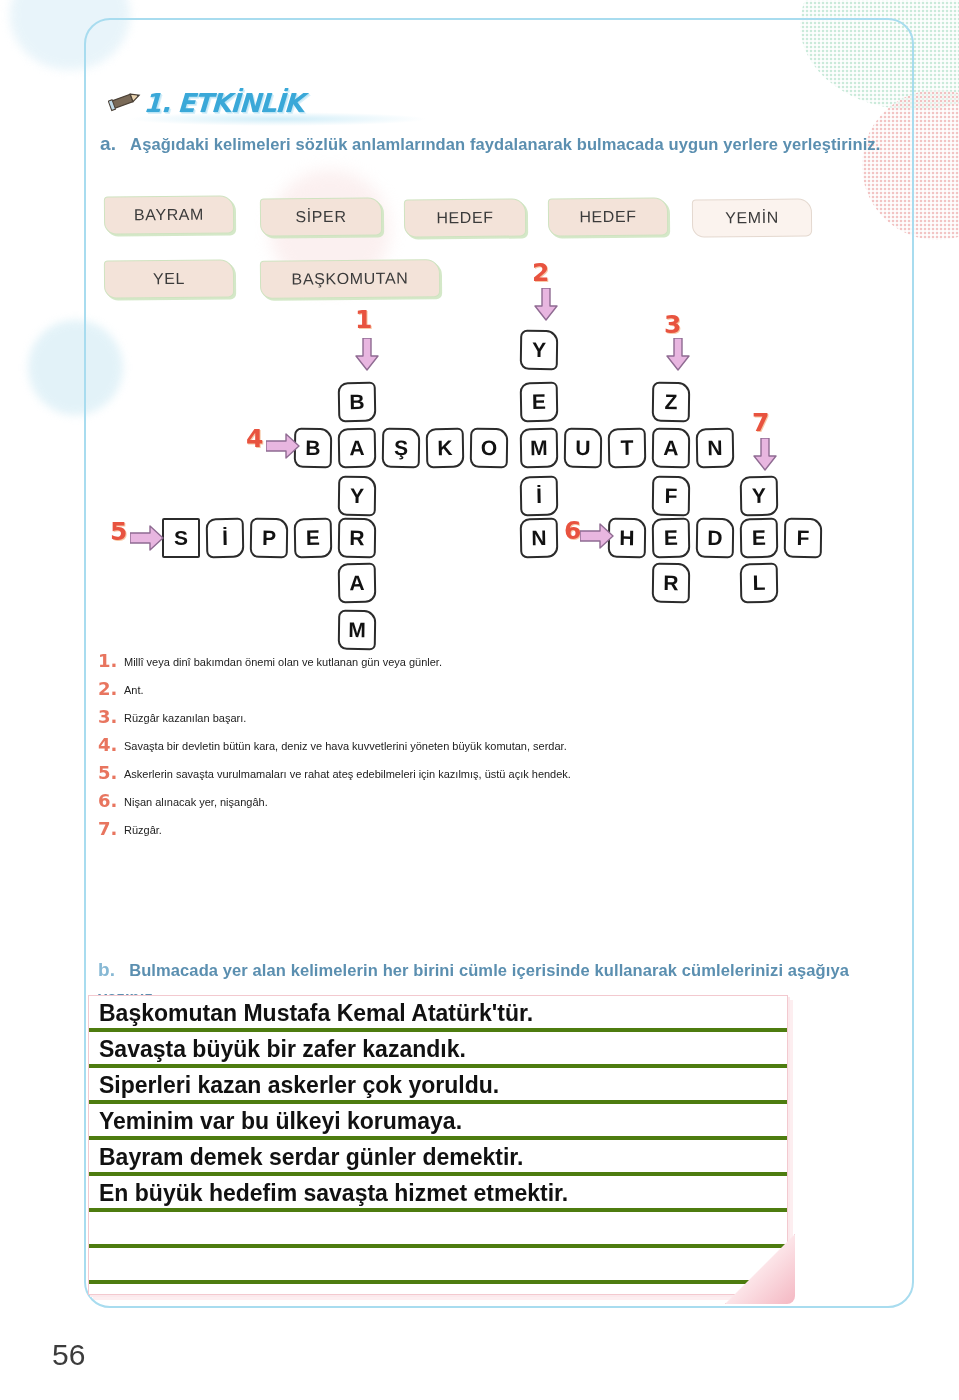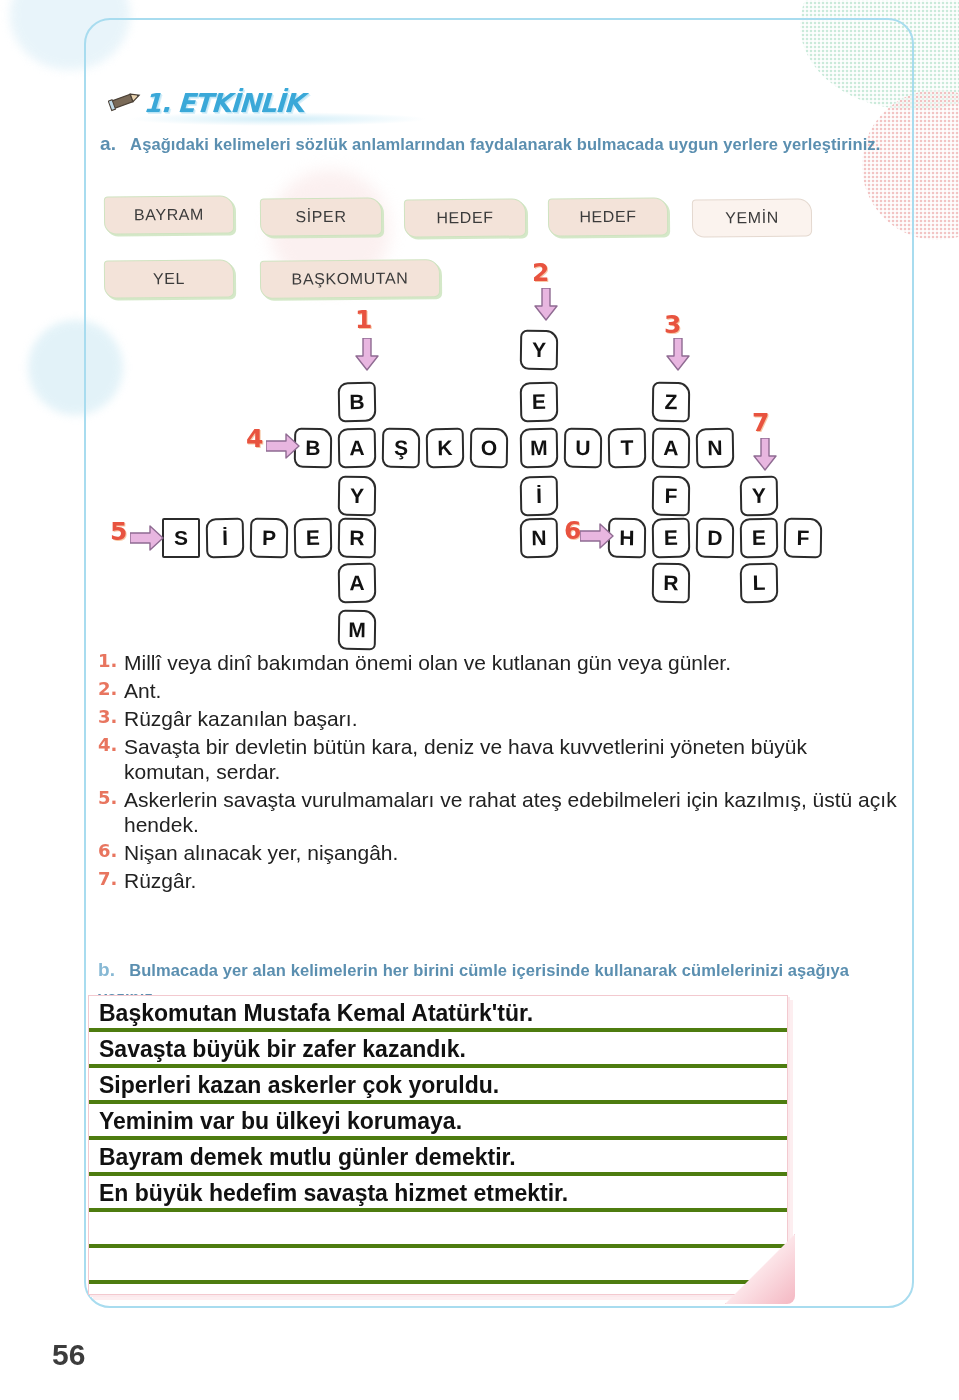--- a/index.html
+++ b/index.html
@@ -112,7 +112,7 @@
     color:#e8755f; font-weight:bold; font-size:18px;
     font-family:"DejaVu Sans", sans-serif; margin-right:5px;
   }
-  .clue-t { color:#222; font-size:21px; line-height:25px; }
+  .clue-t { color:#222; font-size:11px; line-height:25px; }
   #clue-list .clue-row { padding-left:26px; }
   #clue-list .clue-n { position:absolute; left:0; top:0; }
 

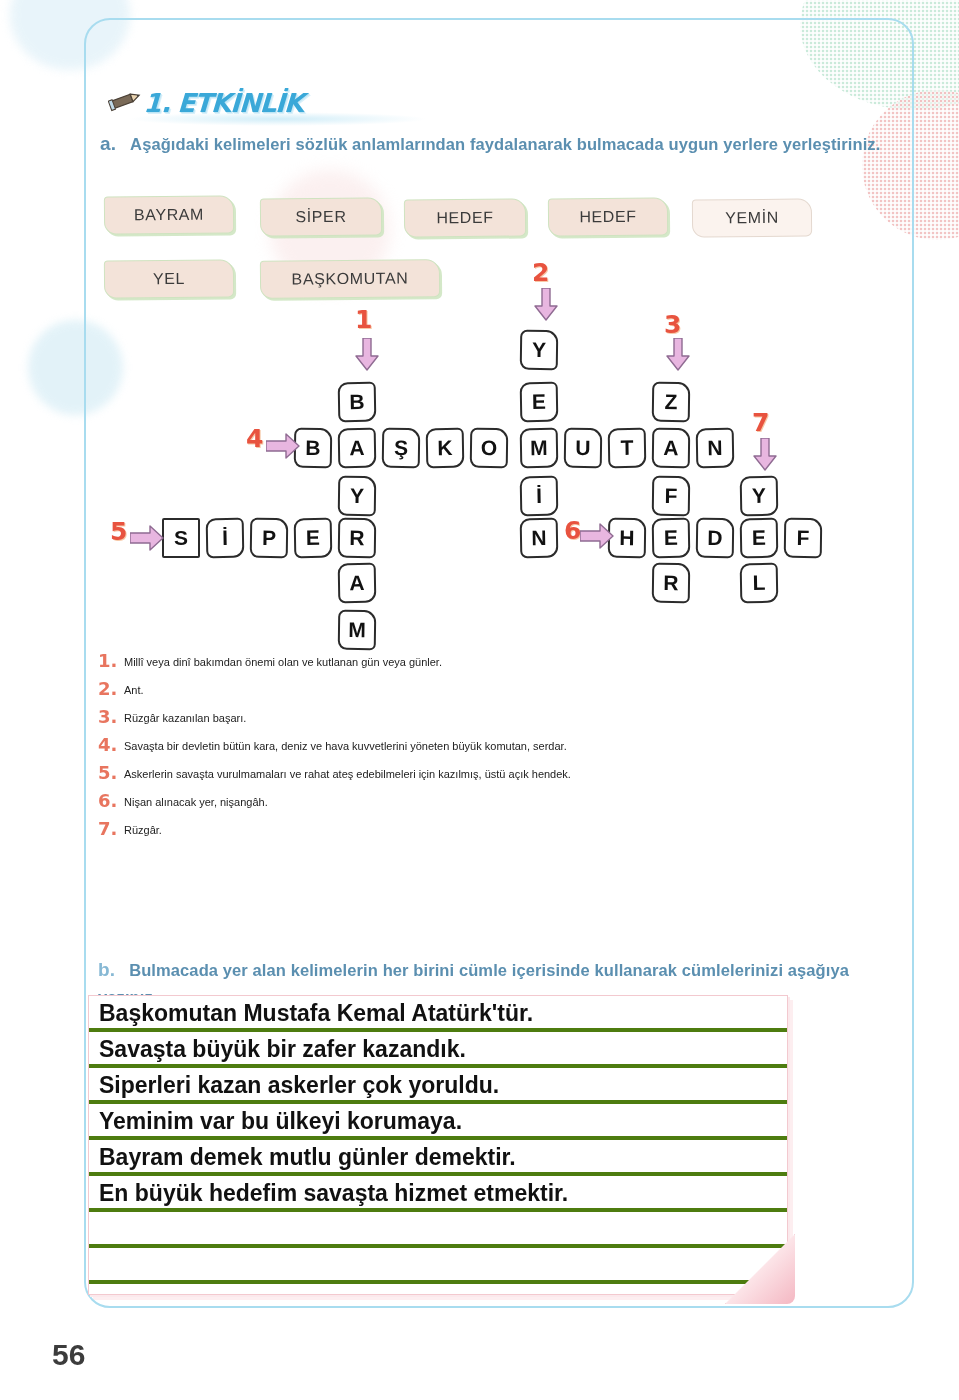--- a/index.html
+++ b/index.html
@@ -300,7 +300,7 @@
         <span class="txt">Yeminim var bu ülkeyi korumaya.</span>
       </div>
       <div class="ans-line">
-        <span class="txt">Bayram demek mutlu günler demektir.</span>
+        <span class="txt">Bayram demek serdar günler demektir.</span>
       </div>
       <div class="ans-line">
         <span class="txt">En büyük hedefim savaşta hizmet etmektir.</span>

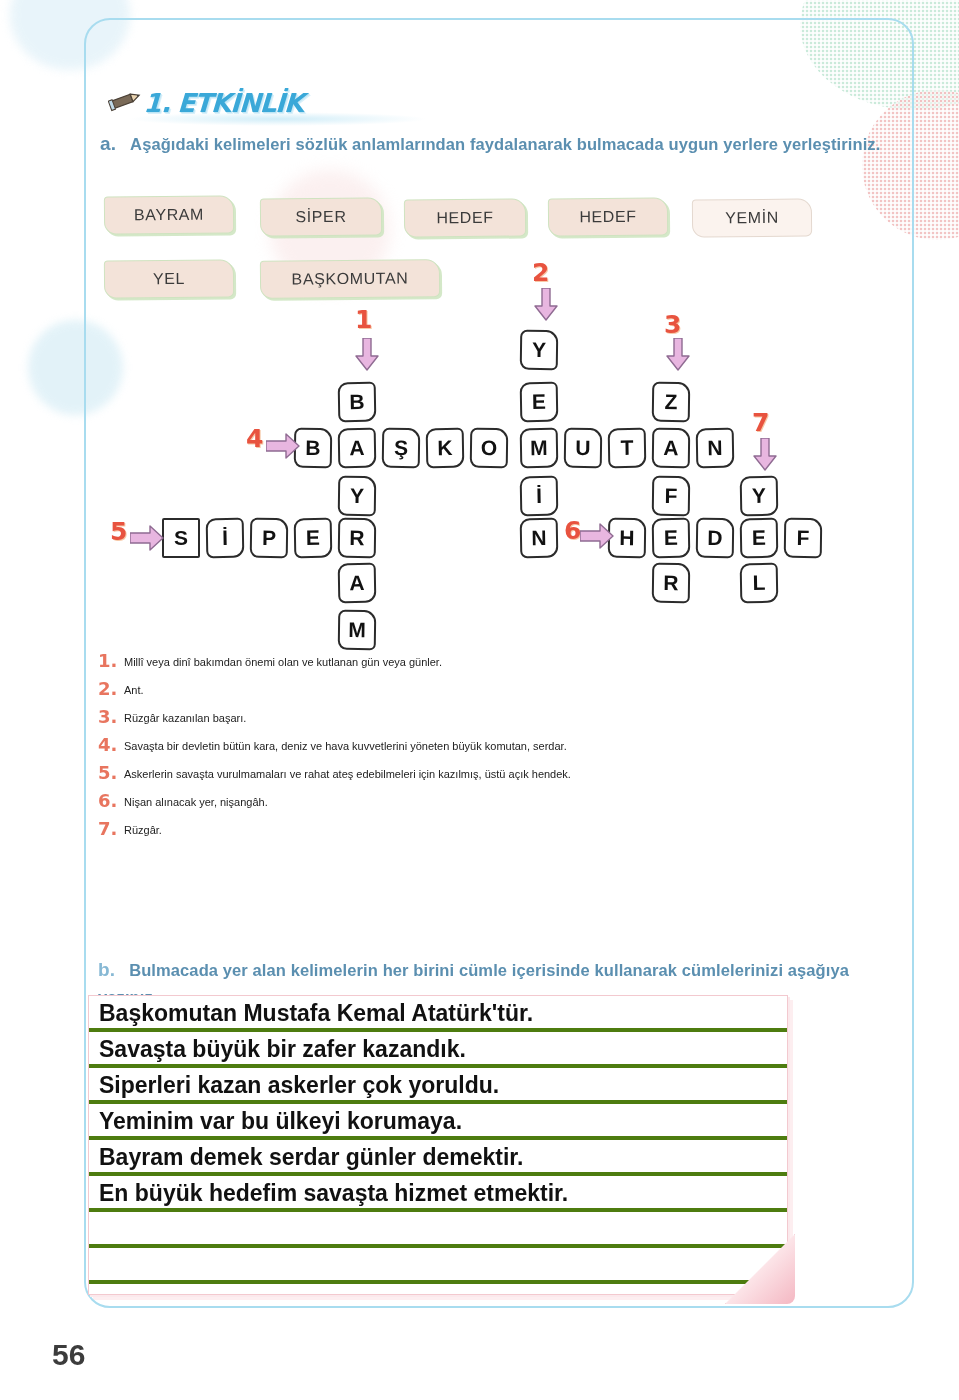--- a/index.html
+++ b/index.html
@@ -147,7 +147,7 @@
   
   #page-number {
     position:absolute; left:52px; top:1338px;
-    font-size:30px; color:#3c3c3c; font-family:"Liberation Sans", sans-serif;font-weight:bold;
+    font-size:30px; color:#3c3c3c; font-family:"Liberation Sans", sans-serif;
   }
 </style>
 </head>

